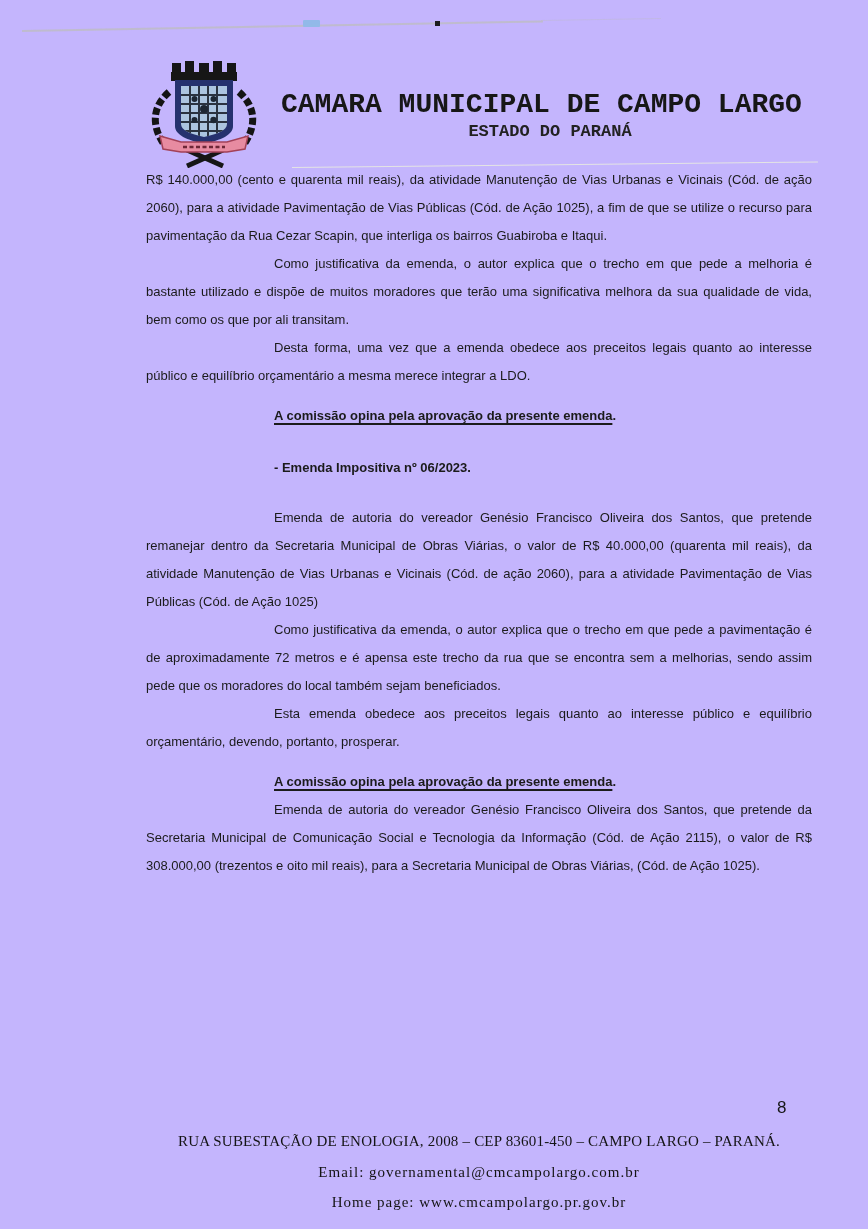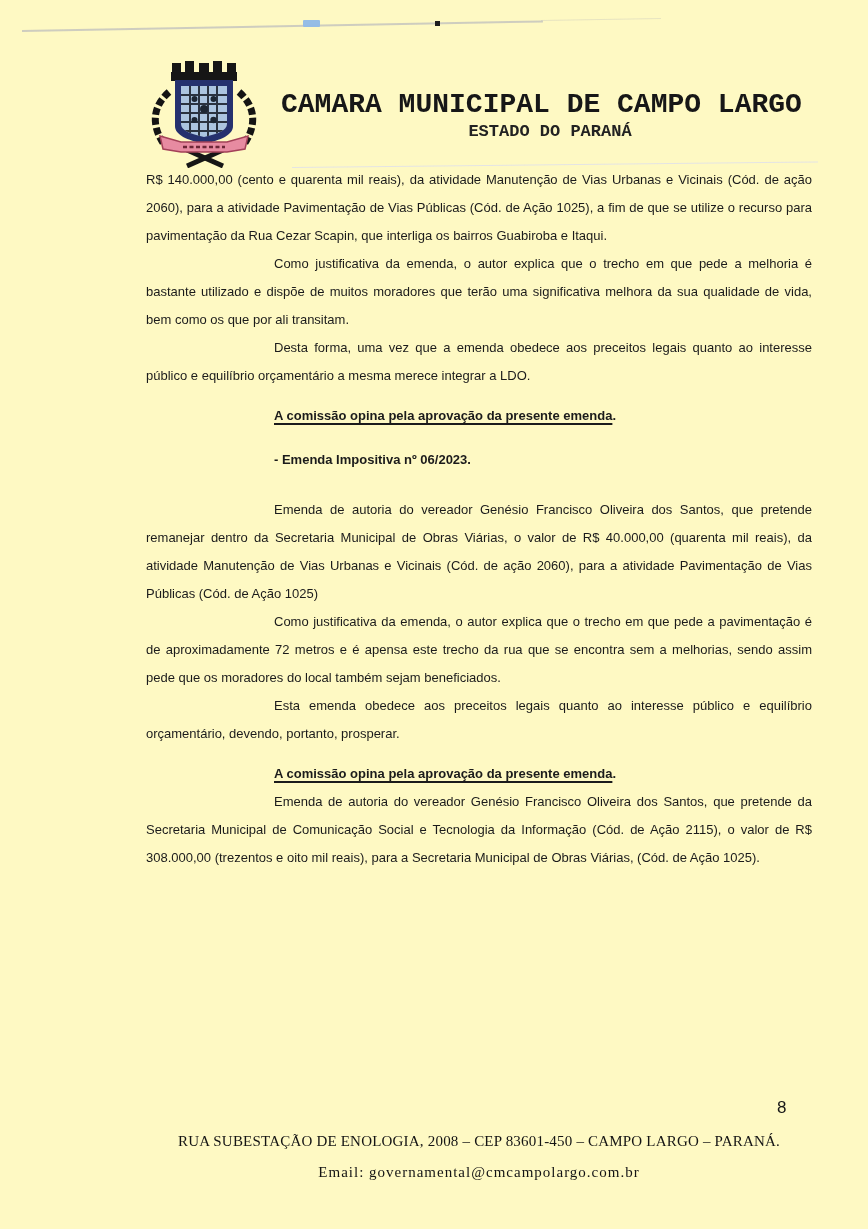--- a/index.html
+++ b/index.html
@@ -11,7 +11,7 @@
     position: relative;
     width: 868px;
     height: 1229px;
-    background: #fef9c3;
+    background: #c4b5fd;
     overflow: hidden;
     font-family: "Liberation Sans", "DejaVu Sans", sans-serif;
     color: #1b1b1b;

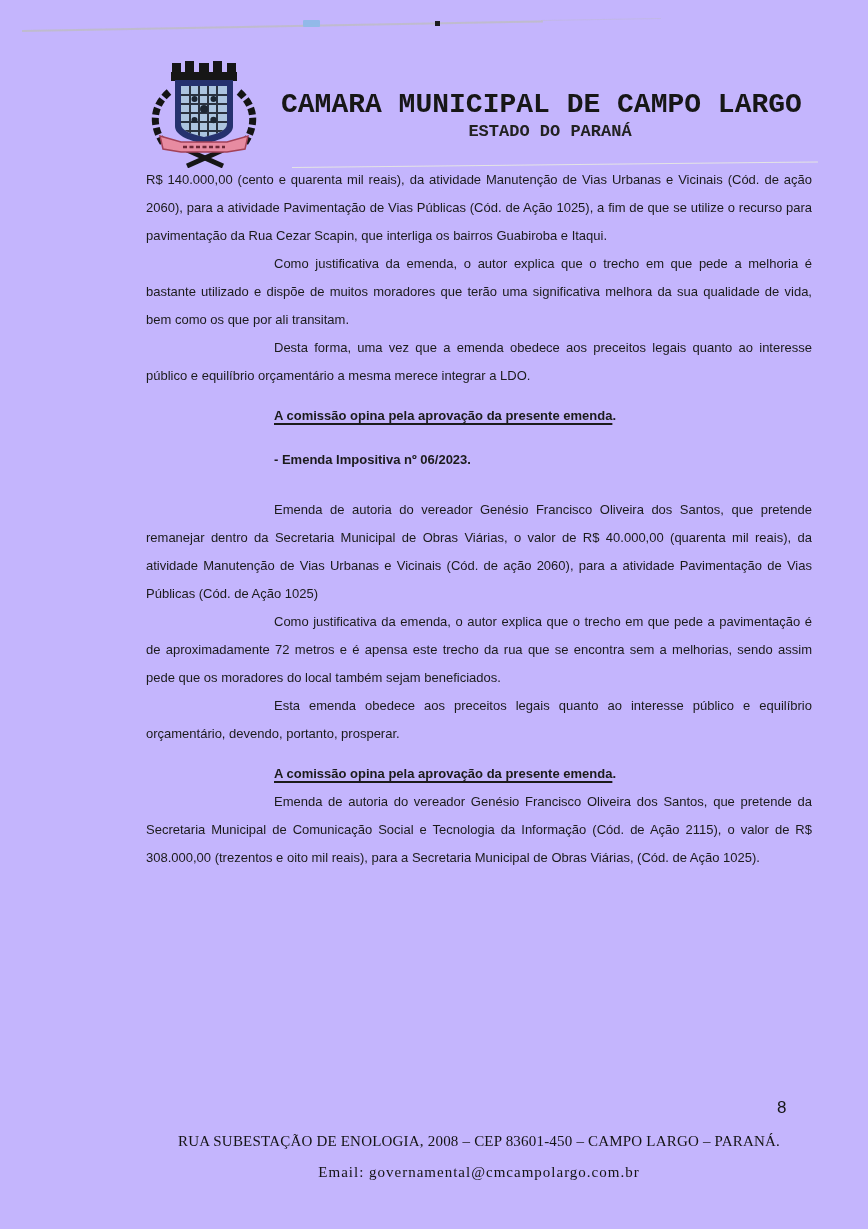--- a/index.html
+++ b/index.html
@@ -60,7 +60,7 @@
     text-decoration-thickness: 2px;
     text-underline-offset: 3px;
   }
-  .heading { margin: 16px 0 22px 128px; font-weight: 700; }
+  .heading { margin: 24px 0 22px 128px; font-weight: 700; }
   
   .page-number { position: absolute; left: 777px; top: 1098px; font-size: 17px; color: #161616; }
   .doc-footer {

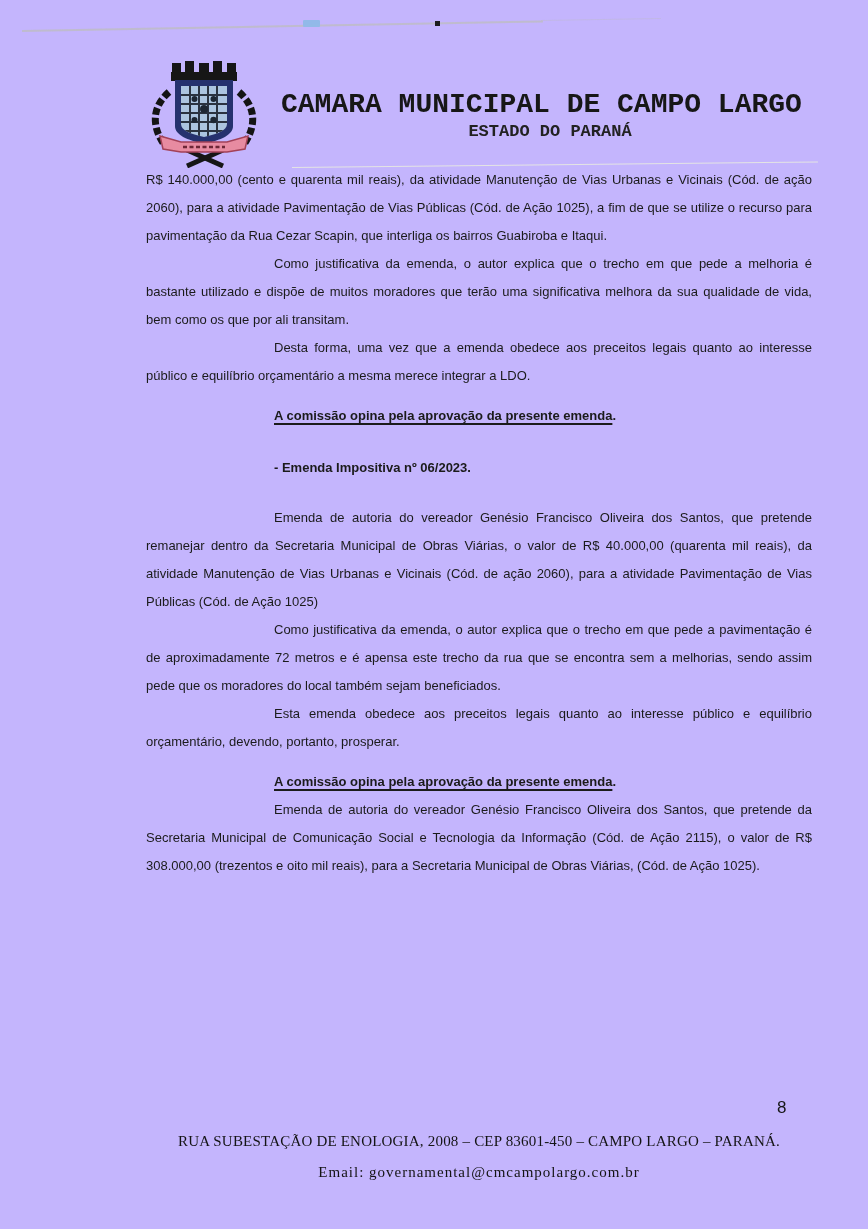--- a/index.html
+++ b/index.html
@@ -155,6 +155,7 @@
   <div class="doc-footer">
     <p class="f-line f-address">RUA SUBESTAÇÃO DE ENOLOGIA, 2008 – CEP 83601-450 – CAMPO LARGO – PARANÁ.</p>
     <p class="f-line f-email">Email: governamental@cmcampolargo.com.br</p>
+    <p class="f-line f-home">Home page: www.cmcampolargo.pr.gov.br</p>
   </div>
 
 </div>

